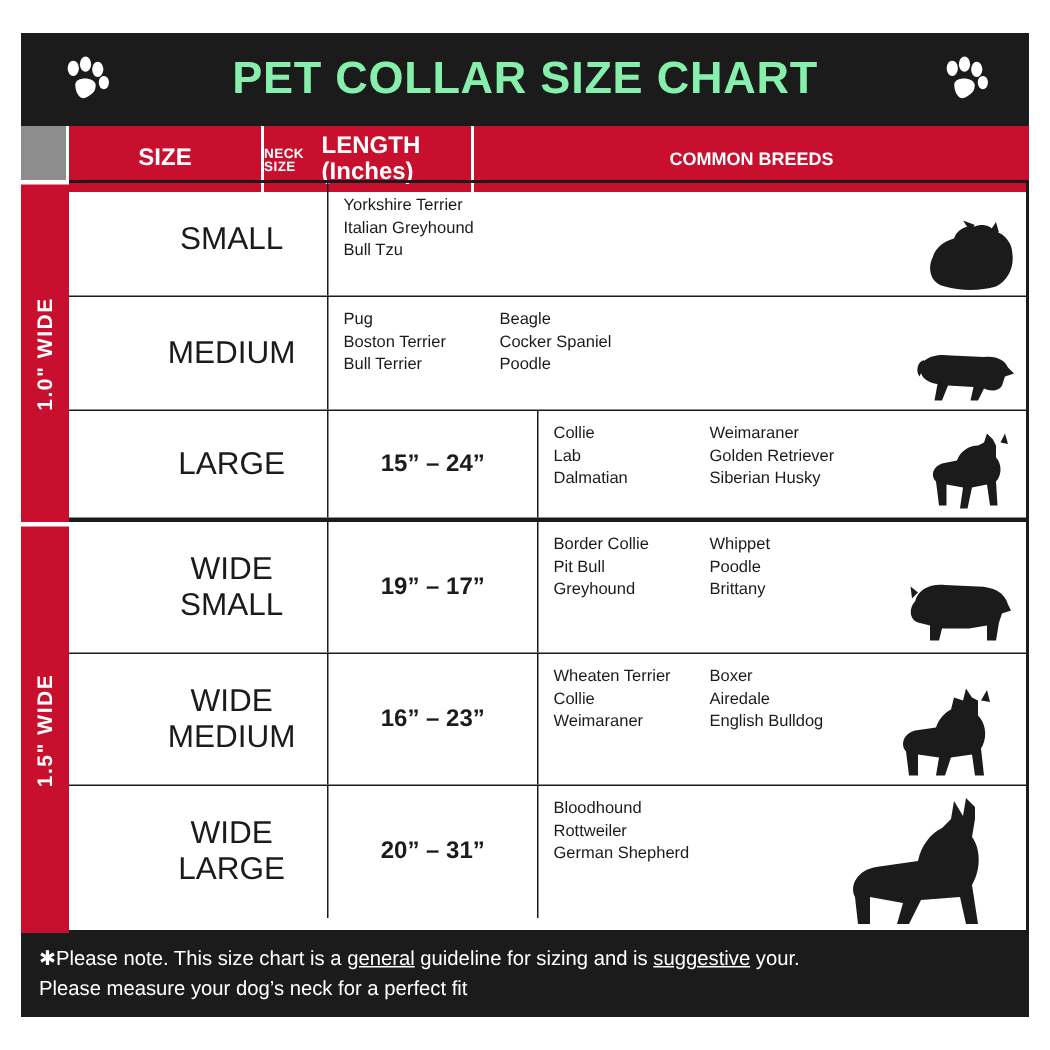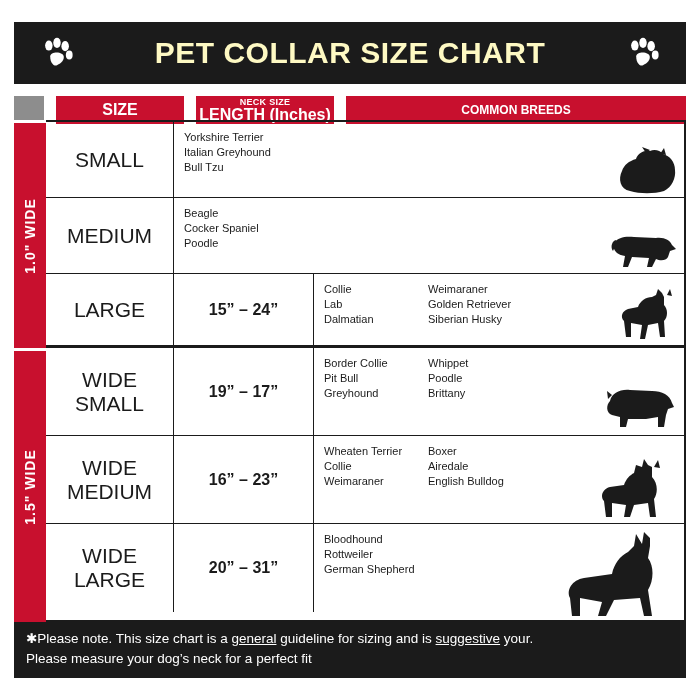--- a/index.html
+++ b/index.html
@@ -33,7 +33,7 @@
     justify-content: center;
   }
   .header-title {
-    color: #fef9c3;
+    color: #86efac;
     font-size: 30px;
     font-weight: bold;
     letter-spacing: 0.5px;

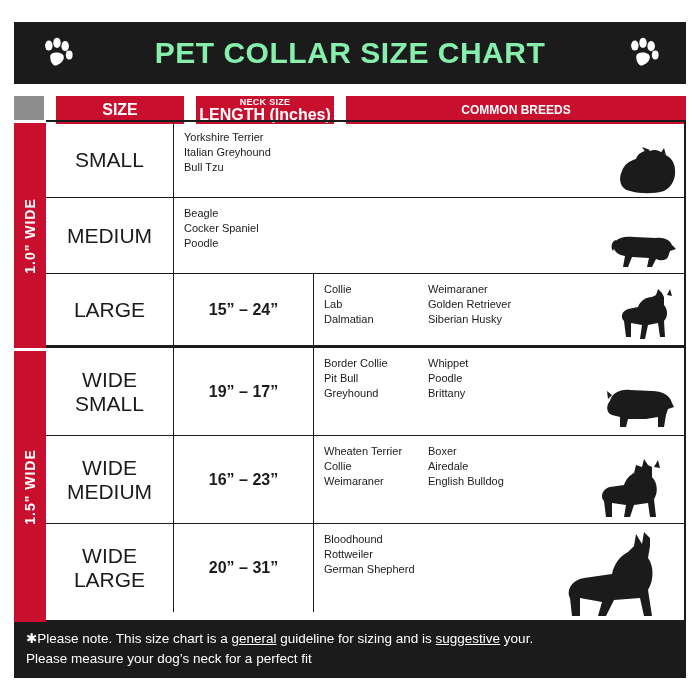--- a/index.html
+++ b/index.html
@@ -59,11 +59,10 @@
   .colhead {
     position: absolute;
     left: 0;
-    top: 12px;
+    top: 0;
     width: 672px;
-    height: 28px;
-    display: flex;
-    gap: 10px;
+    height: 44px;
+    display: flex;
   }
   .colhead .cell {
     background: #c8102e;

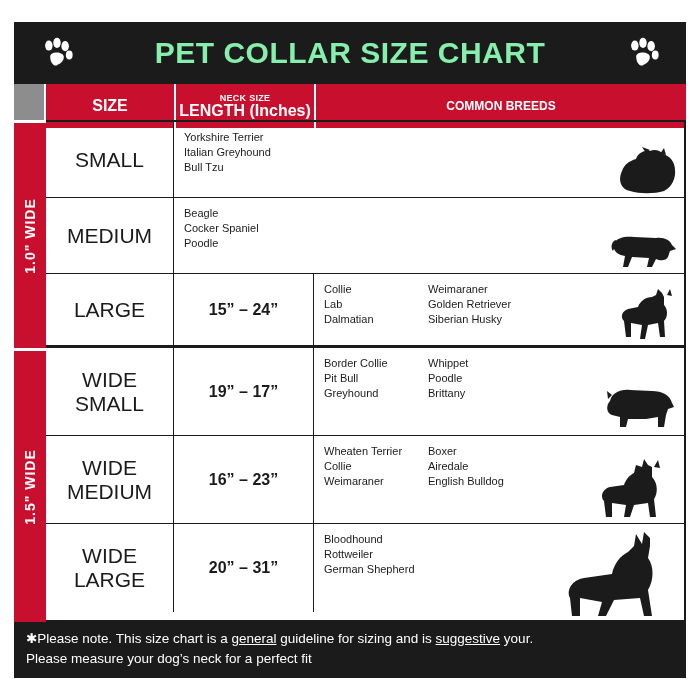--- a/index.html
+++ b/index.html
@@ -81,7 +81,7 @@
   .colhead .c-size { width: 130px; font-size: 16px; }
   .colhead .c-len {
     width: 140px;
-    flex-direction: column;
+    flex-direction: row;
     line-height: 1.05;
     padding-top: 2px;
   }

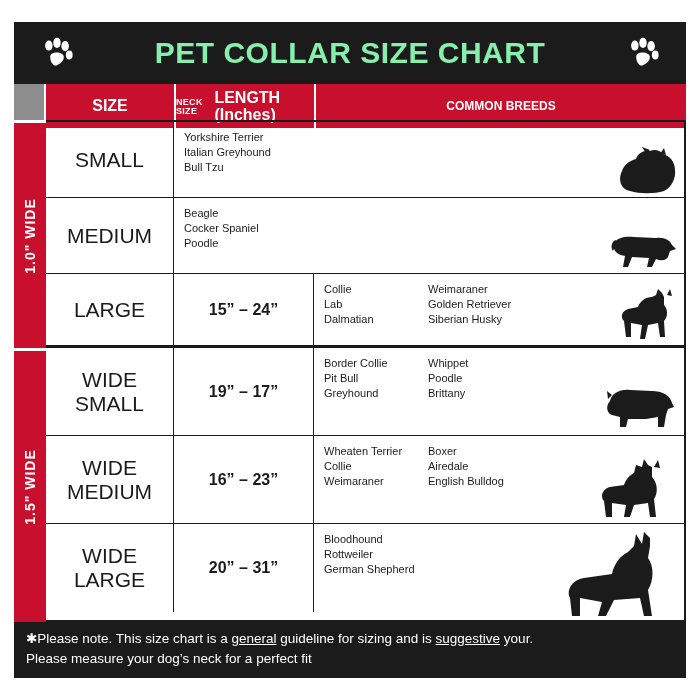--- a/index.html
+++ b/index.html
@@ -140,6 +140,7 @@
     text-align: center;
     line-height: 1.12;
     color: #1b1b1b;
+    margin-left: 45px;
   }
   .row .len {
     width: 140px;

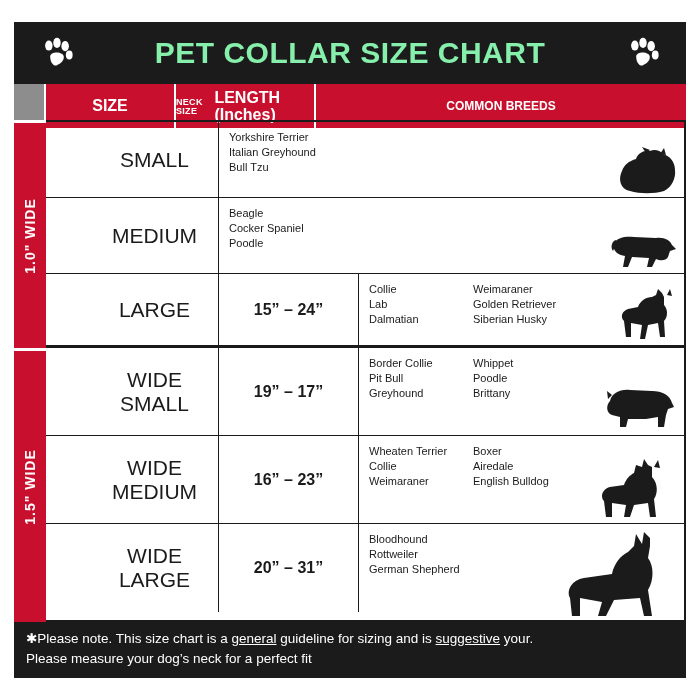--- a/index.html
+++ b/index.html
@@ -248,6 +248,9 @@
       <div class="row" style="height:76px">
         <div class="size">MEDIUM</div>
         <div class="breeds">
+          <div class="breed-col c1" style="white-space:pre-line">Pug
+Boston Terrier
+Bull Terrier</div>
           <div class="breed-col c2" style="white-space:pre-line">Beagle
 Cocker Spaniel
 Poodle</div>

